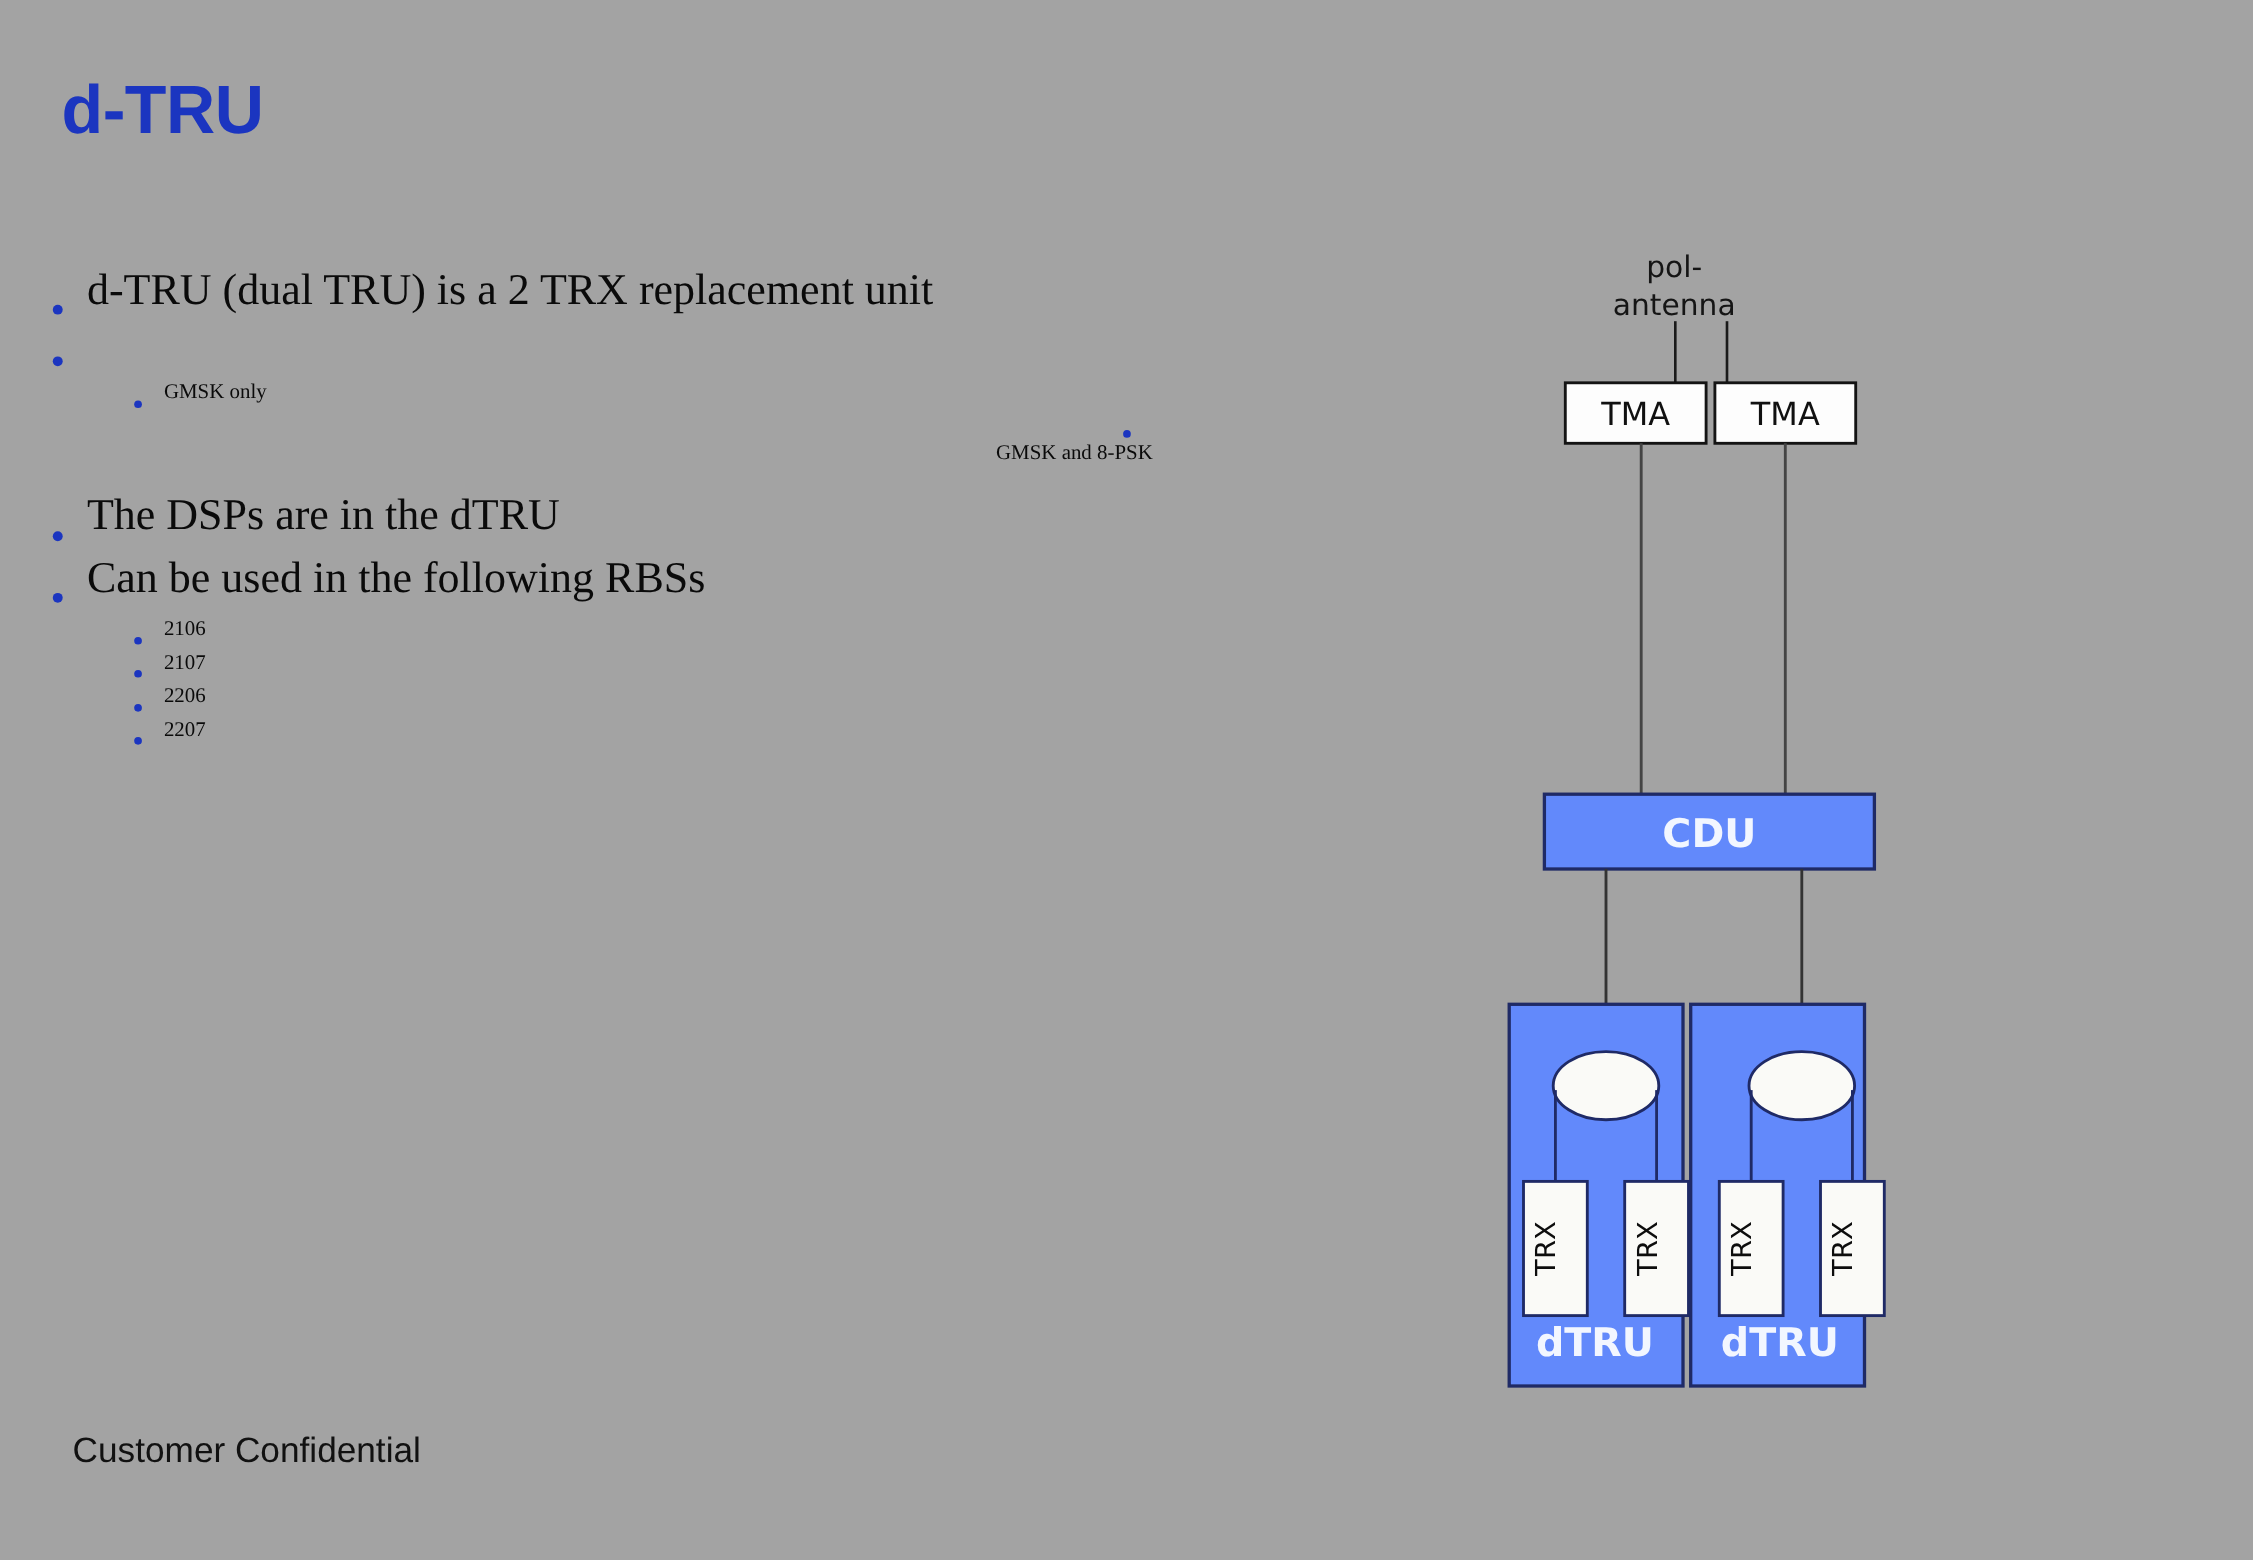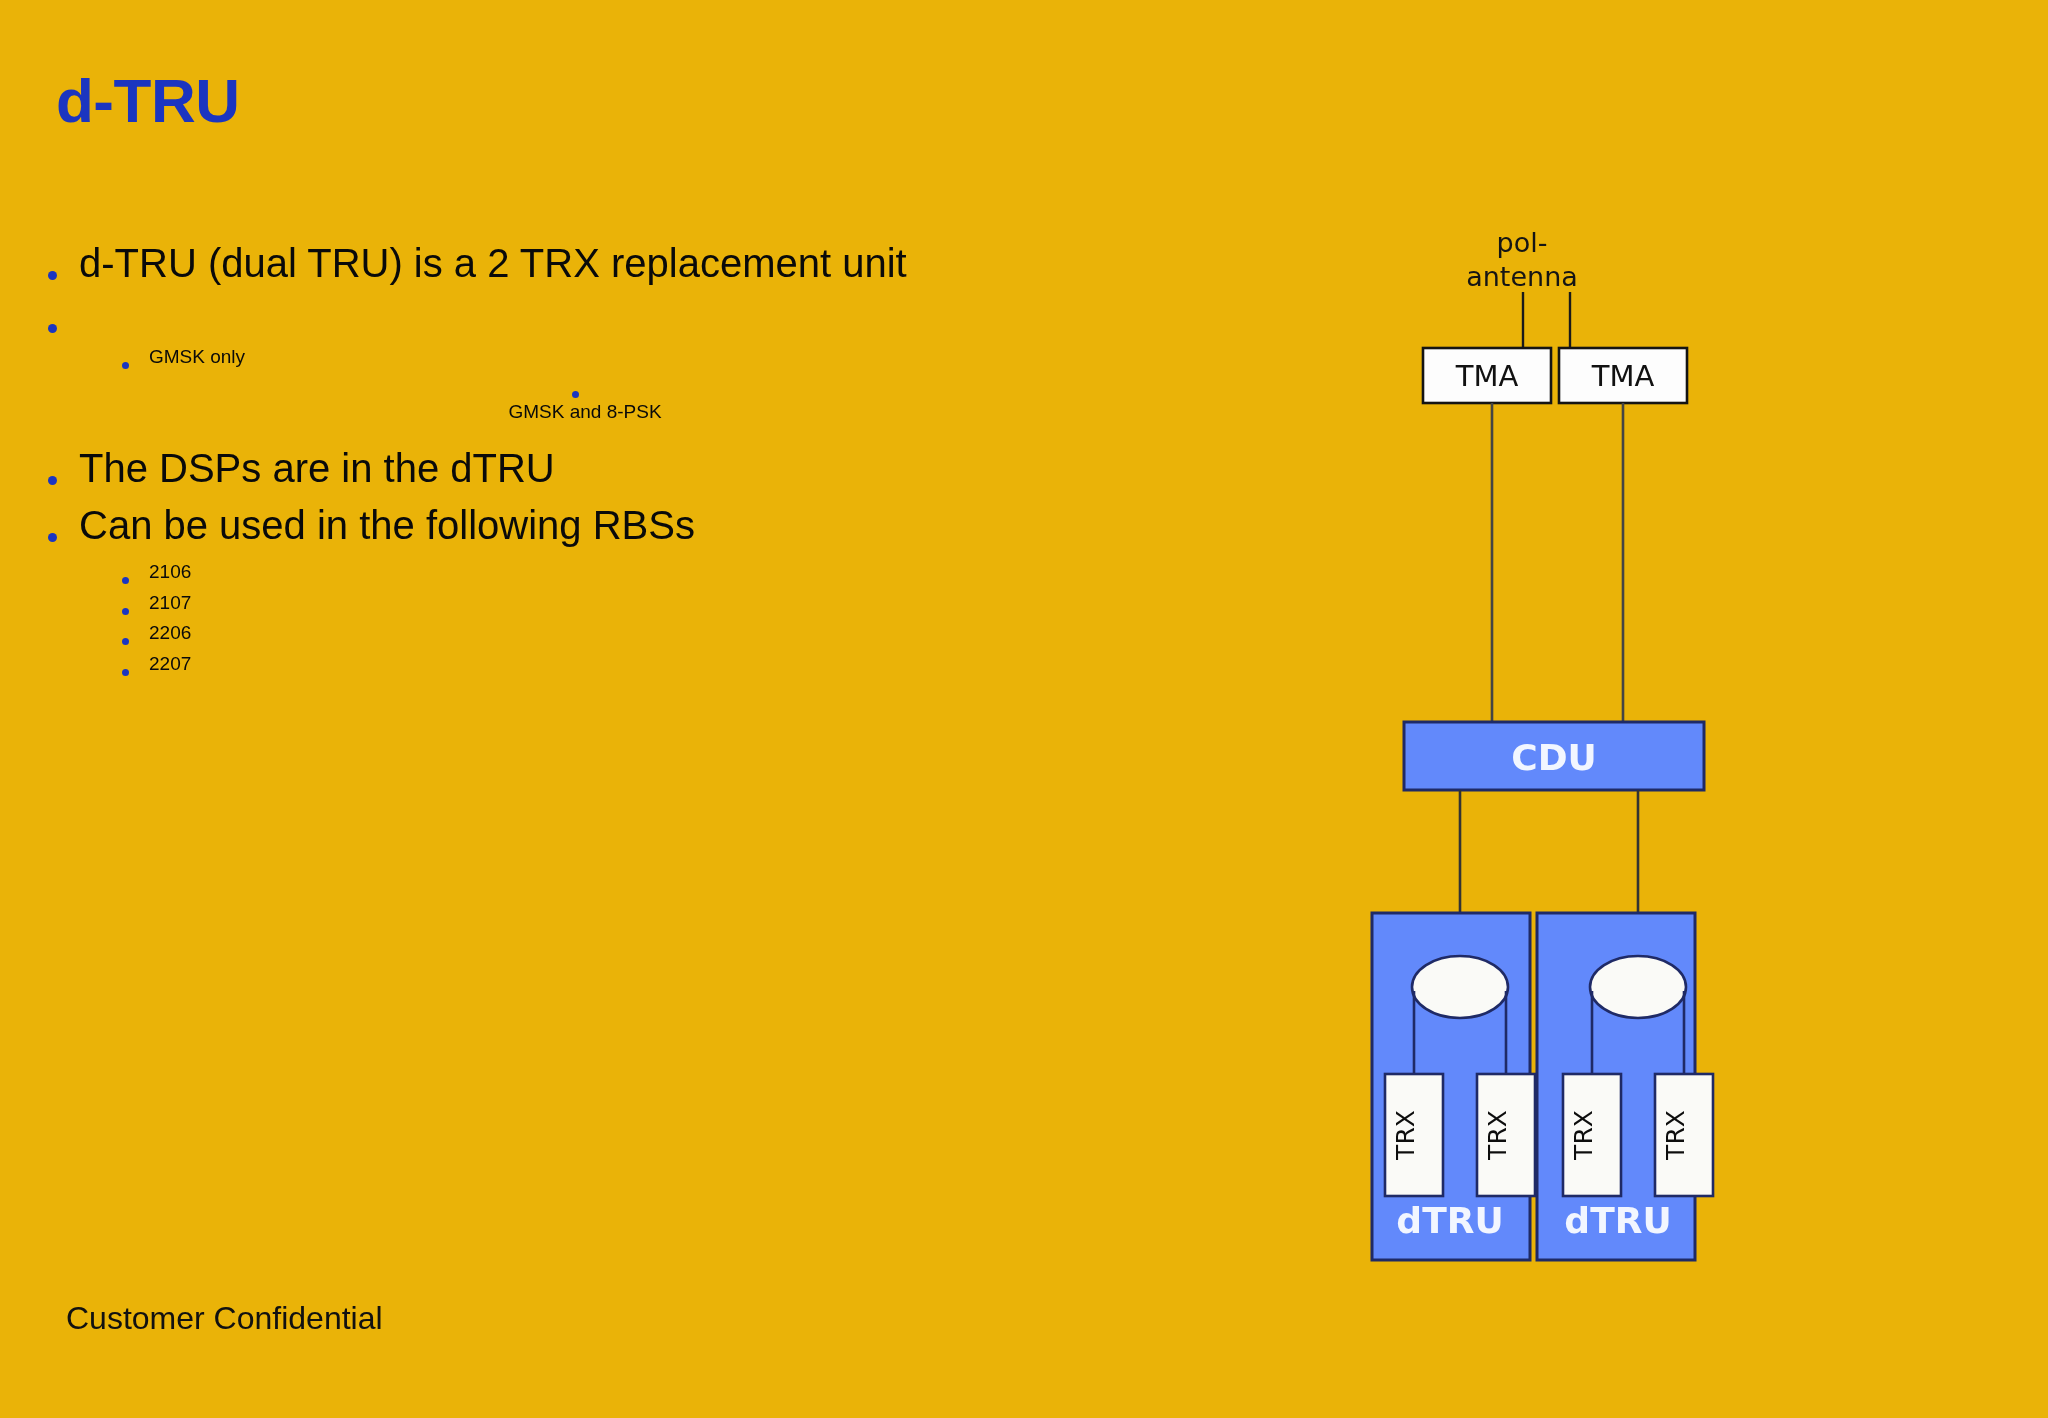--- a/index.html
+++ b/index.html
@@ -20,7 +20,7 @@
   .slide {
     position: absolute;
     inset: 0;
-    background: #eab308;
+    background: #a3a3a3;
   }
 
   

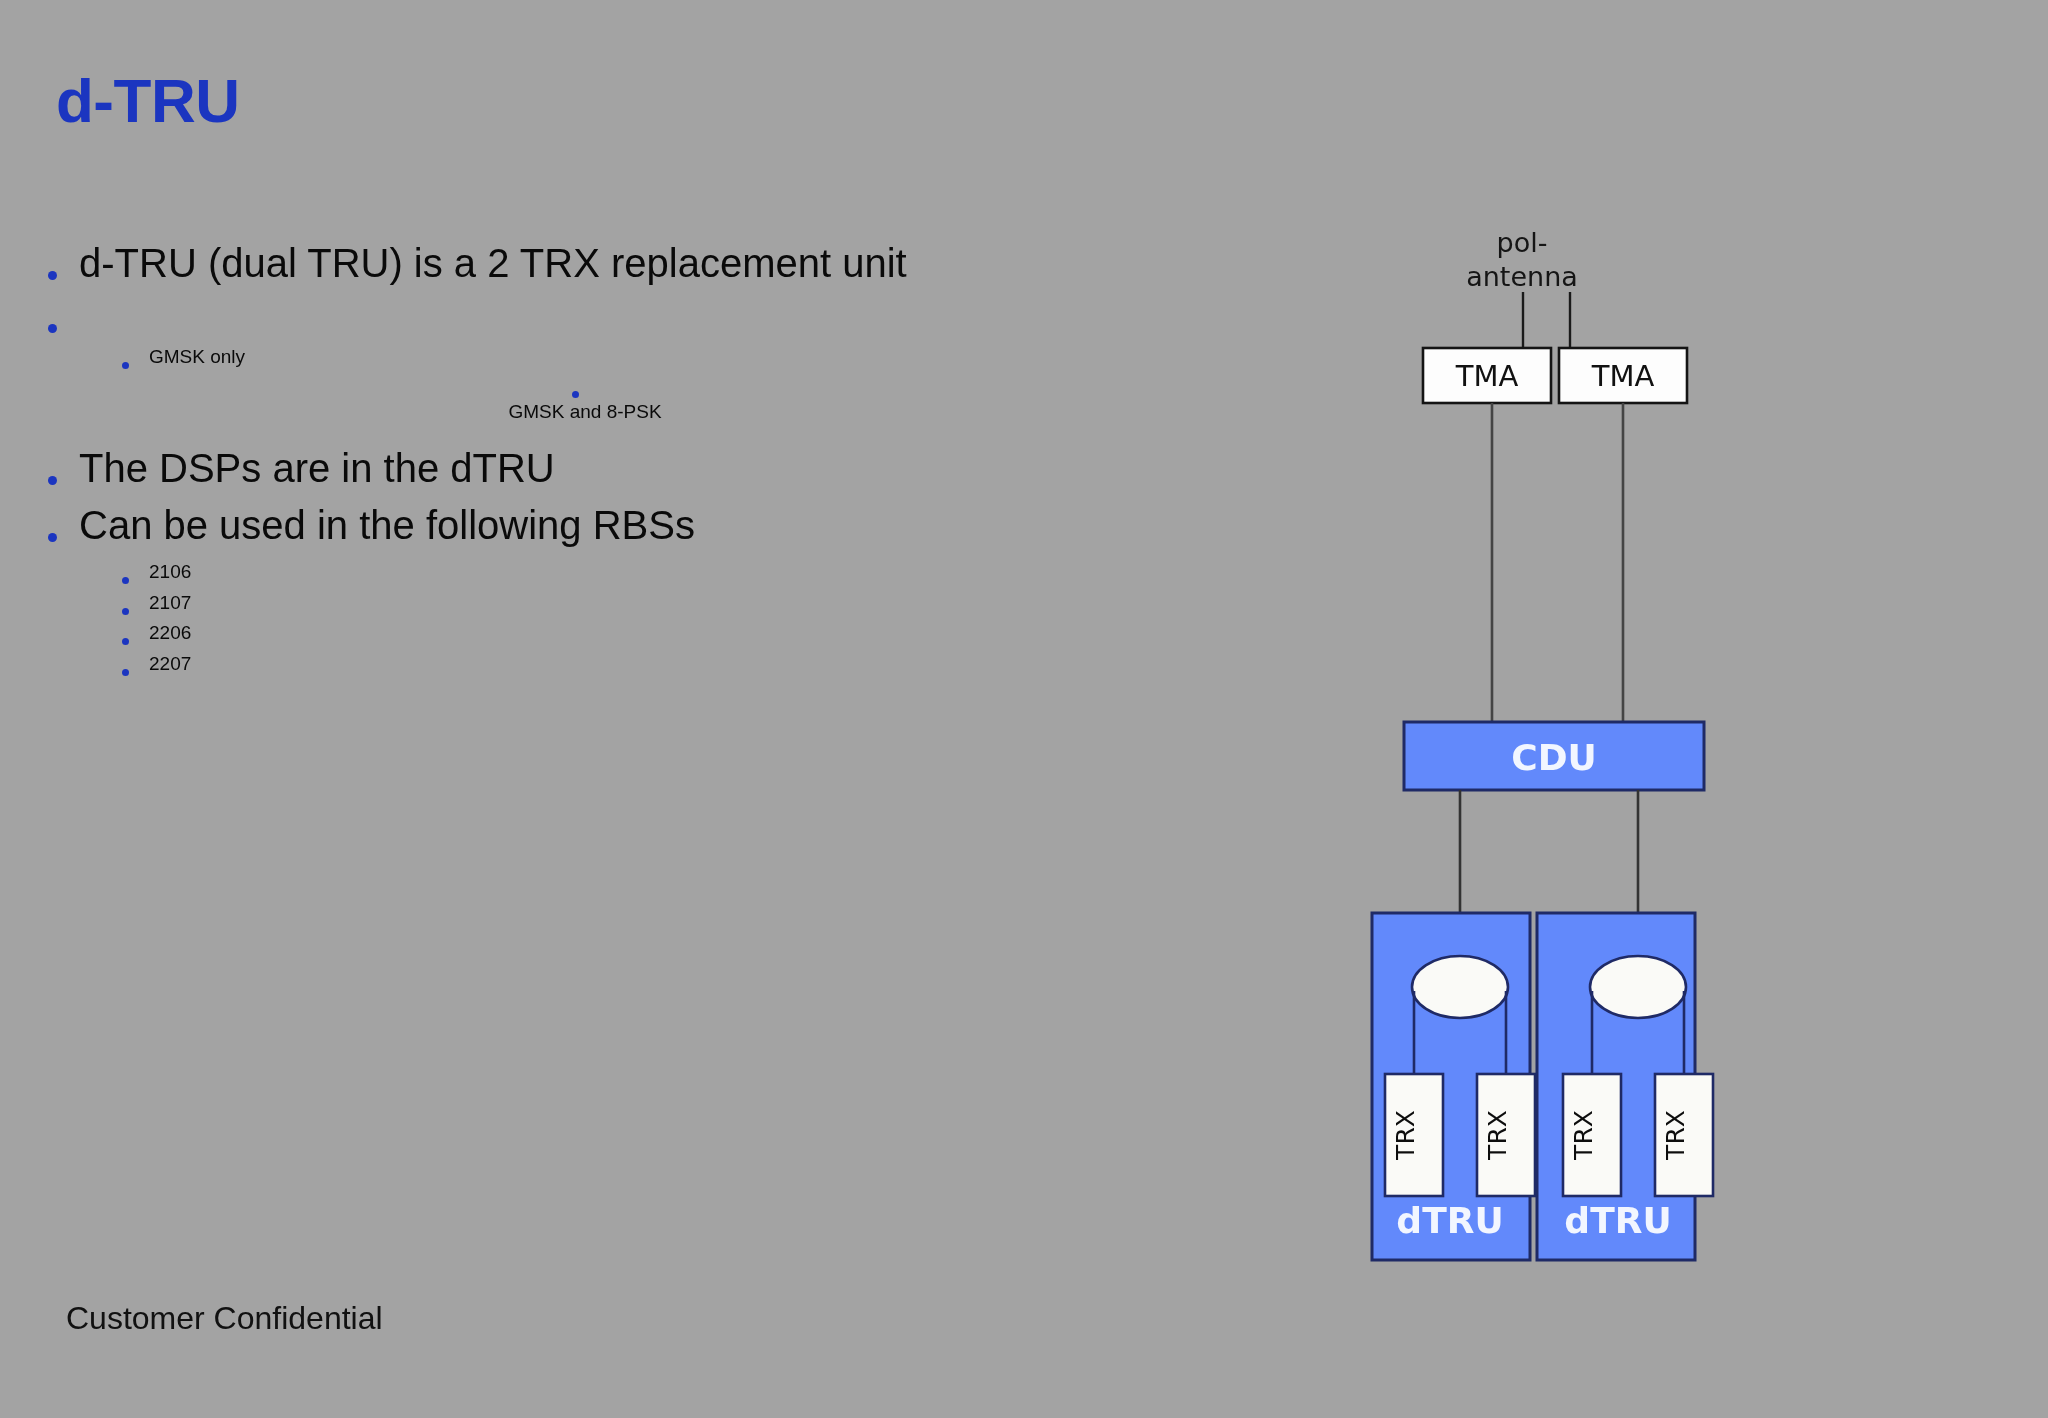--- a/index.html
+++ b/index.html
@@ -46,7 +46,8 @@
 
   .bullet-row {
     display: flex;
-    align-items: center;
+    align-items: flex-end;
+    font-family: Liberation Serif, serif;
   }
 
   .bullet-l1 {

